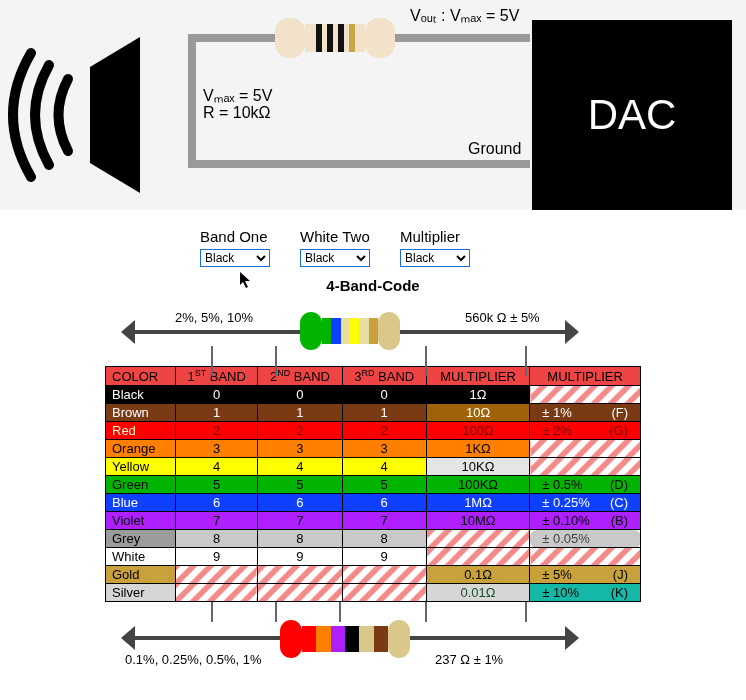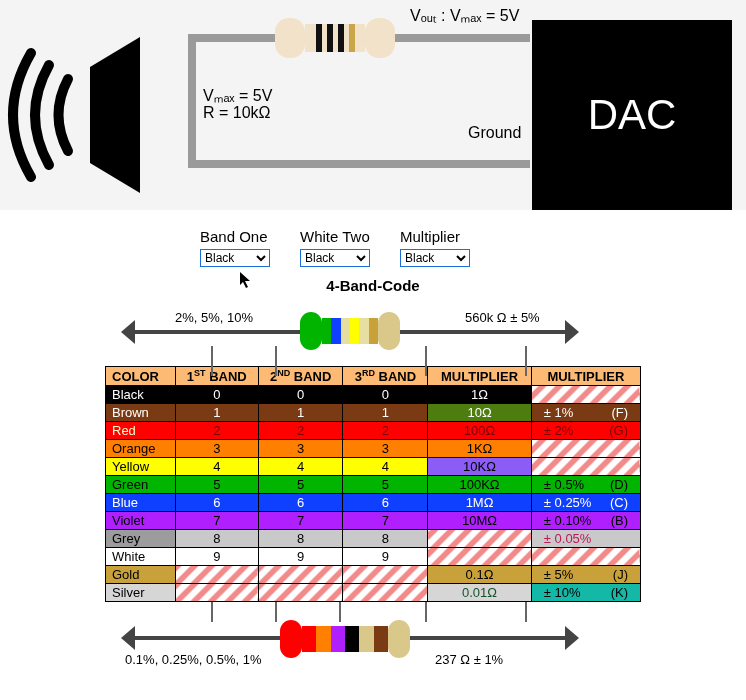--- a/index.html
+++ b/index.html
@@ -71,7 +71,7 @@
 
   <div class="label" style="left:203px; top:84px;">Vₘₐₓ = 5V</div>
   <div class="label" style="left:203px; top:104px;">R = 10kΩ</div>
-  <div class="label" style="left:468px; top:124px;">Ground</div>
+  <div class="label" style="left:468px; top:140px;">Ground</div>
 
   <svg class="speaker" width="190" height="160" viewBox="0 0 190 160">
     <path d="M85 32 L135 2 L135 158 L85 128 Z" fill="#000"></path>

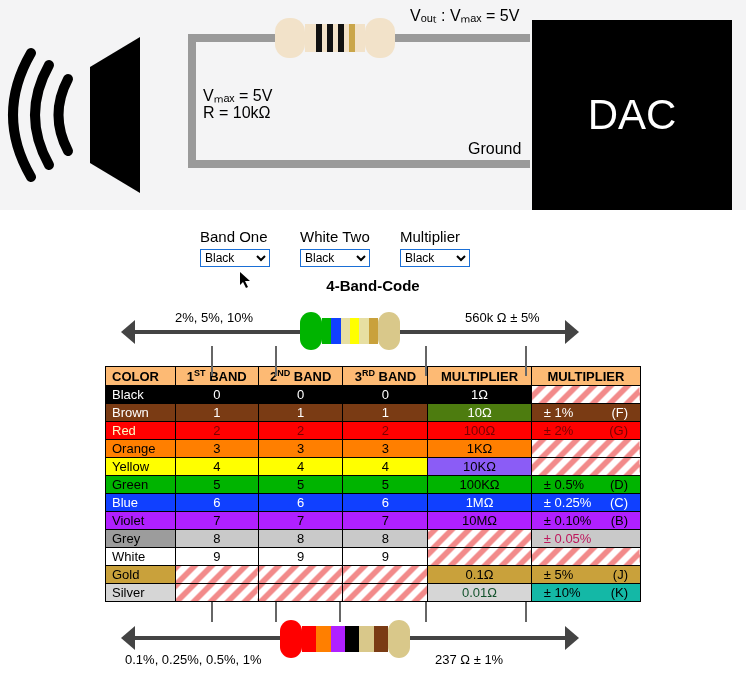--- a/index.html
+++ b/index.html
@@ -32,7 +32,7 @@
   .toplabel { position:absolute; font-size:13px; }
   table.code { border-collapse:collapse; width:100%; font-size:13px; }
   table.code th, table.code td { border:1px solid #000; padding:1px 4px; text-align:center; }
-  table.code th { background:#fdba74; font-weight:bold; }
+  table.code th { background:#ef4444; font-weight:normal; }
   table.code td:first-child, table.code th:first-child { text-align:left; padding-left:6px; }
   .hatch { background: repeating-linear-gradient(-45deg,#fff,#fff 6px,#f28a8a 6px,#f28a8a 12px); }
   .tol-cell { display:flex; justify-content:space-between; padding:0 8px; }

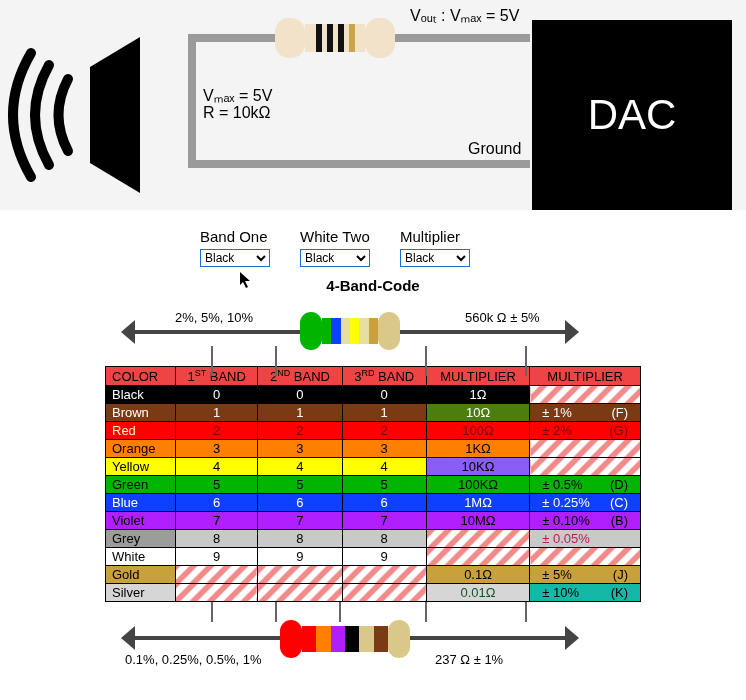--- a/index.html
+++ b/index.html
@@ -159,7 +159,7 @@
           <td style="background: rgb(122, 59, 20); color: rgb(255, 255, 255);">1</td>
           <td style="background: rgb(122, 59, 20); color: rgb(255, 255, 255);">1</td>
           <td style="background: rgb(122, 59, 20); color: rgb(255, 255, 255);">1</td>
-          <td style="background: #4d7c0f; color: rgb(255, 255, 255);">10Ω</td>
+          <td style="background: #a16207; color: rgb(255, 255, 255);">10Ω</td>
           <td style="background: rgb(122, 59, 20); color: rgb(255, 255, 255);">
             <div class="tol-cell">
               <span>± 1%</span>

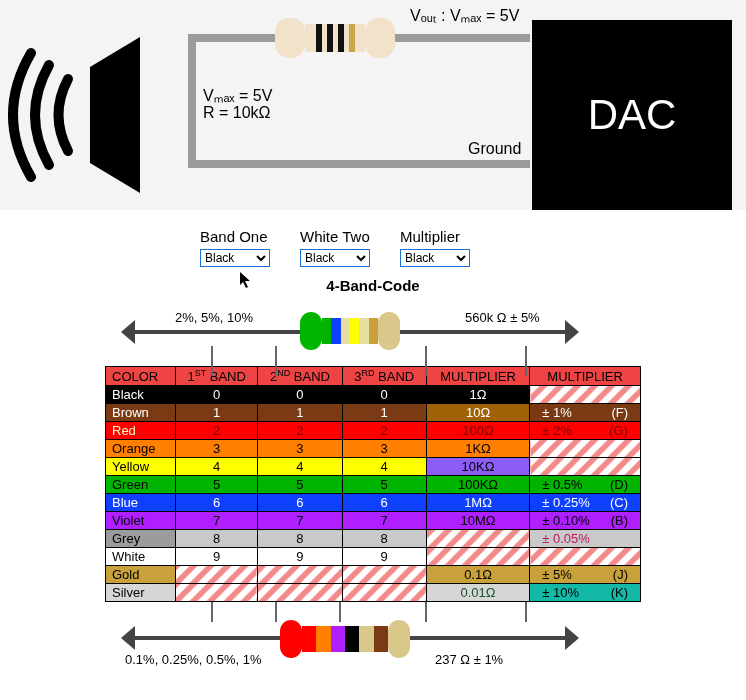--- a/index.html
+++ b/index.html
@@ -193,7 +193,7 @@
           <td style="background: rgb(255, 255, 0); color: rgb(0, 0, 0);">4</td>
           <td style="background: rgb(255, 255, 0); color: rgb(0, 0, 0);">4</td>
           <td style="background: rgb(255, 255, 0); color: rgb(0, 0, 0);">4</td>
-          <td style="background: #8b5cf6; color: rgb(0, 0, 0);">10KΩ</td>
+          <td style="background: #e5e5e5; color: rgb(0, 0, 0);">10KΩ</td>
           <td class="hatch"></td>
         </tr>
         <tr>

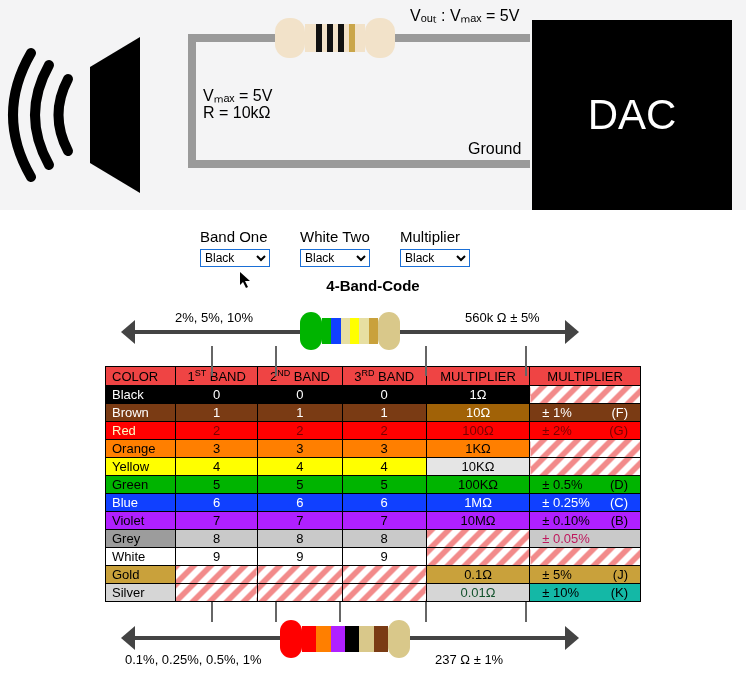--- a/index.html
+++ b/index.html
@@ -241,7 +241,7 @@
           <td style="background: rgb(201, 201, 201); color: rgb(0, 0, 0);">8</td>
           <td style="background: rgb(201, 201, 201); color: rgb(0, 0, 0);">8</td>
           <td class="hatch"></td>
-          <td style="background: rgb(201, 201, 201); color: #be185d;">
+          <td style="background: rgb(201, 201, 201); color: #404040; border-radius: 7px;">
             <div class="tol-cell">
               <span>± 0.05%</span>
               <span></span>

